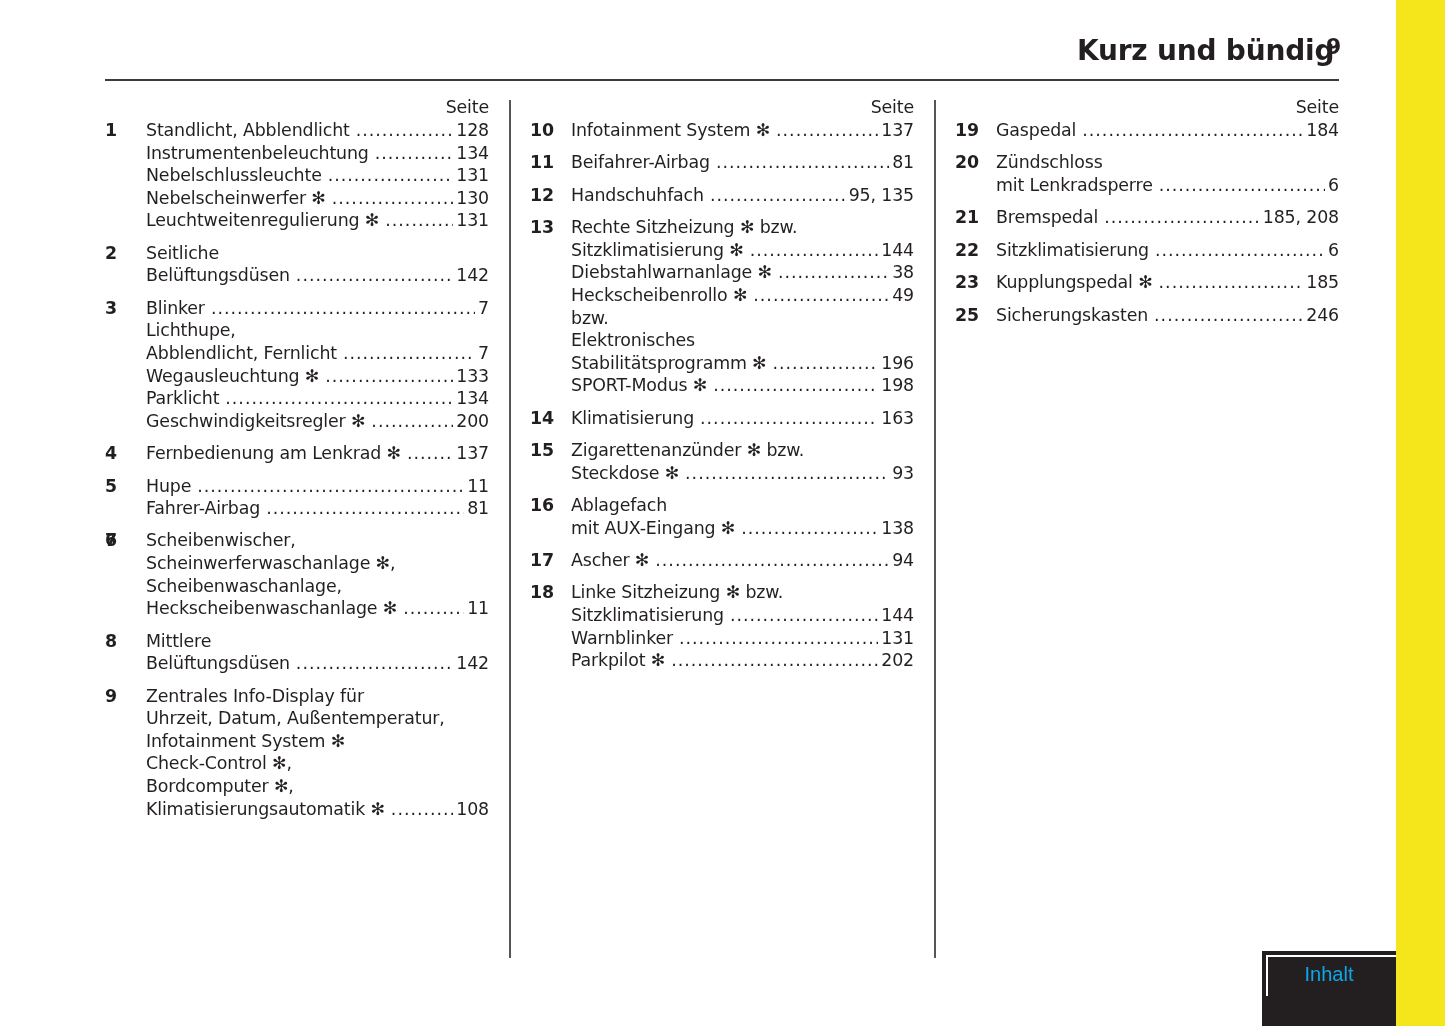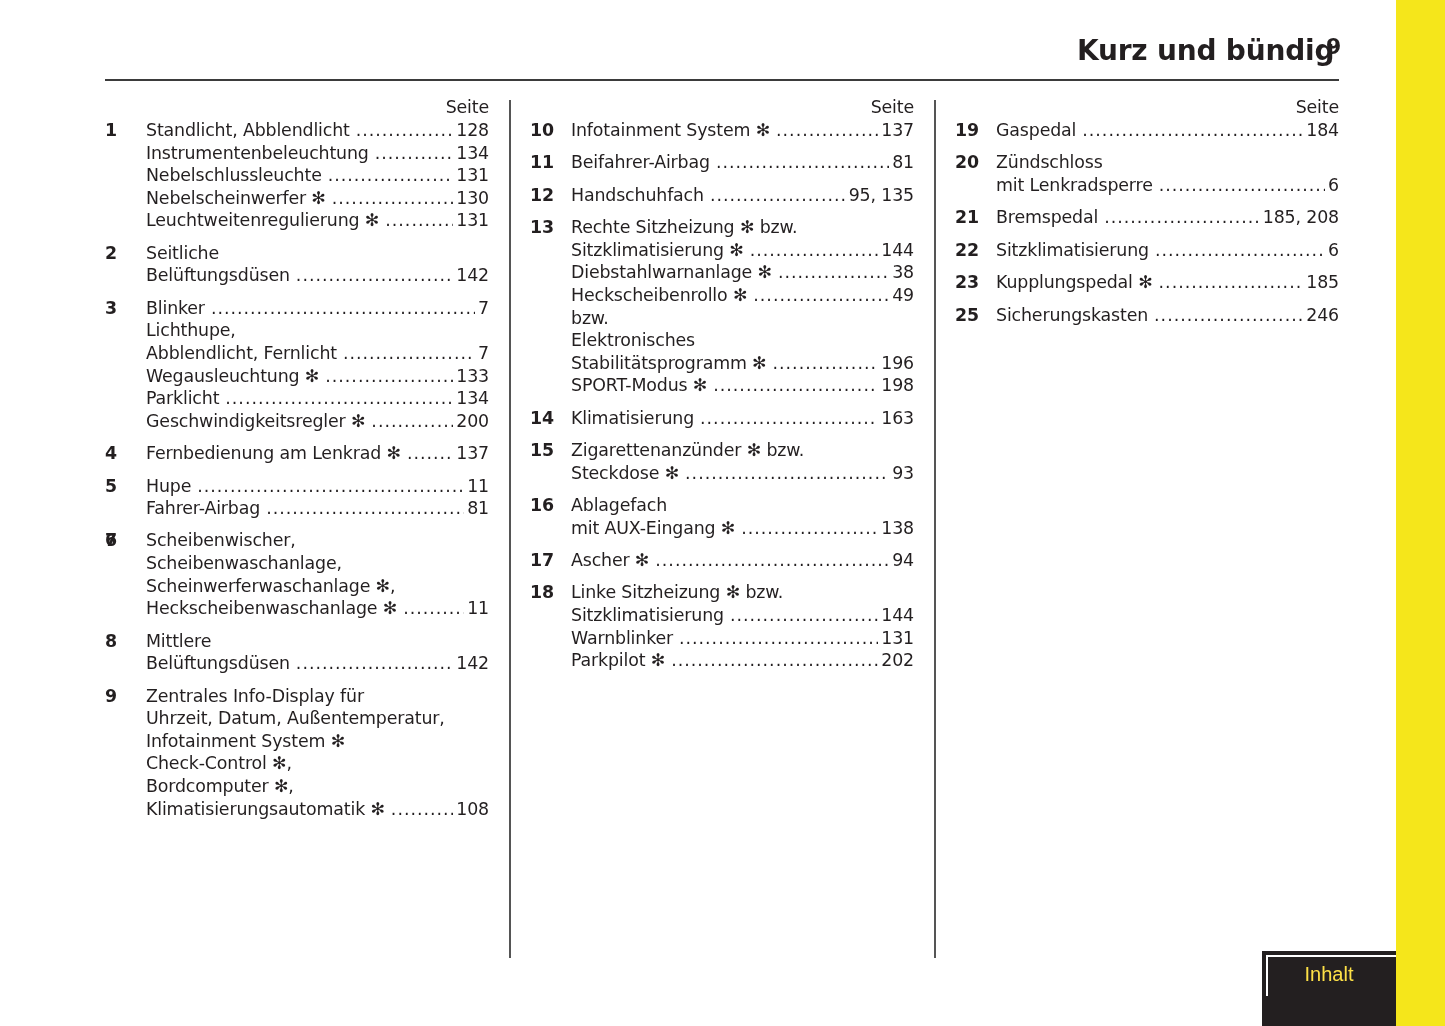--- a/index.html
+++ b/index.html
@@ -156,10 +156,10 @@
           <span class="txt">Scheibenwischer,</span>
         </div>
         <div class="line">
+          <span class="txt">Scheinwerferwaschanlage ✻,</span>
+        </div>
+        <div class="line">
           <span class="txt">Scheibenwaschanlage,</span>
-        </div>
-        <div class="line">
-          <span class="txt">Scheinwerferwaschanlage ✻,</span>
         </div>
         <div class="line">
           <span class="txt">Heckscheibenwaschanlage ✻</span>

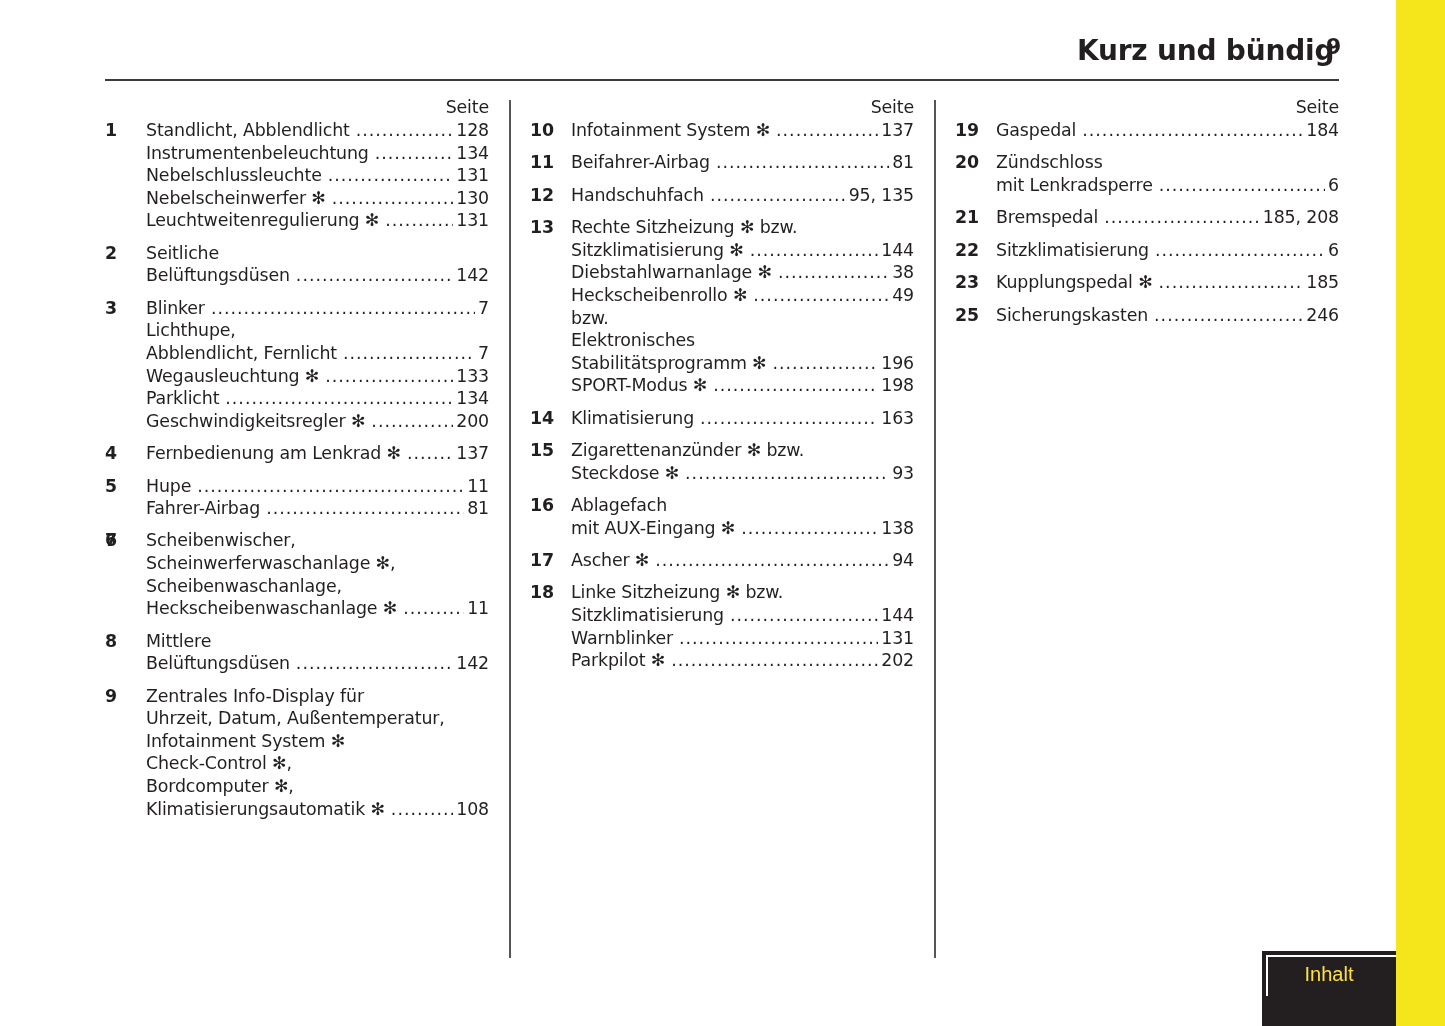--- a/index.html
+++ b/index.html
@@ -25,7 +25,7 @@
   .line .pg { flex:0 0 auto; text-align:left; }
   .inhalt-btn {
     position:absolute; left:1262px; top:951px; width:134px; height:75px;
-    background:#231f20; color:#fde047; font-family:"Liberation Sans", sans-serif; font-size:20px;
+    background:#231f20; color:#0ea5e9; font-family:"Liberation Sans", sans-serif; font-size:20px;
     box-sizing:border-box; cursor:pointer;
   }
   .inhalt-btn .frame { position:absolute; left:4px; top:4px; right:0; bottom:30px; border-left:2px solid #fff; border-top:2px solid #fff; }

